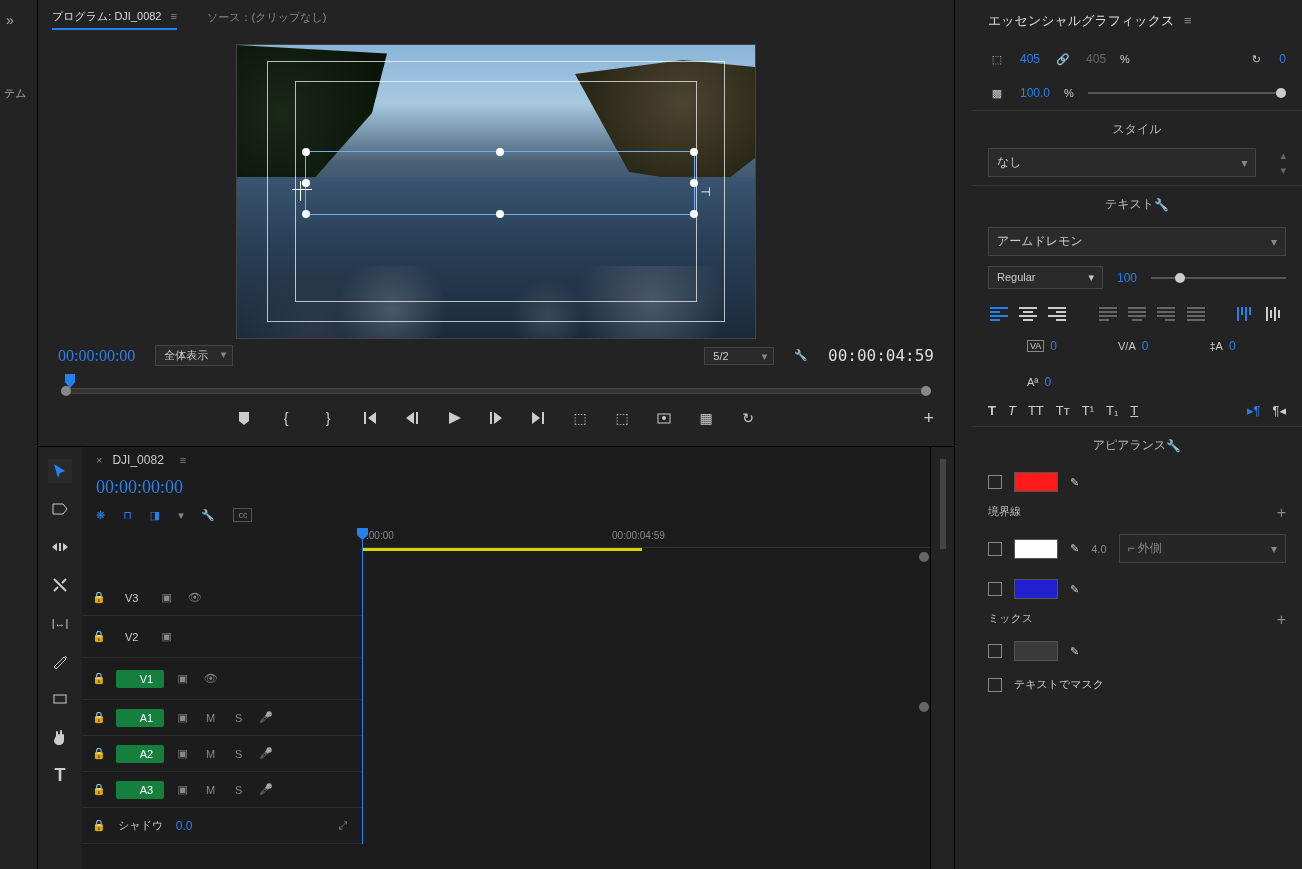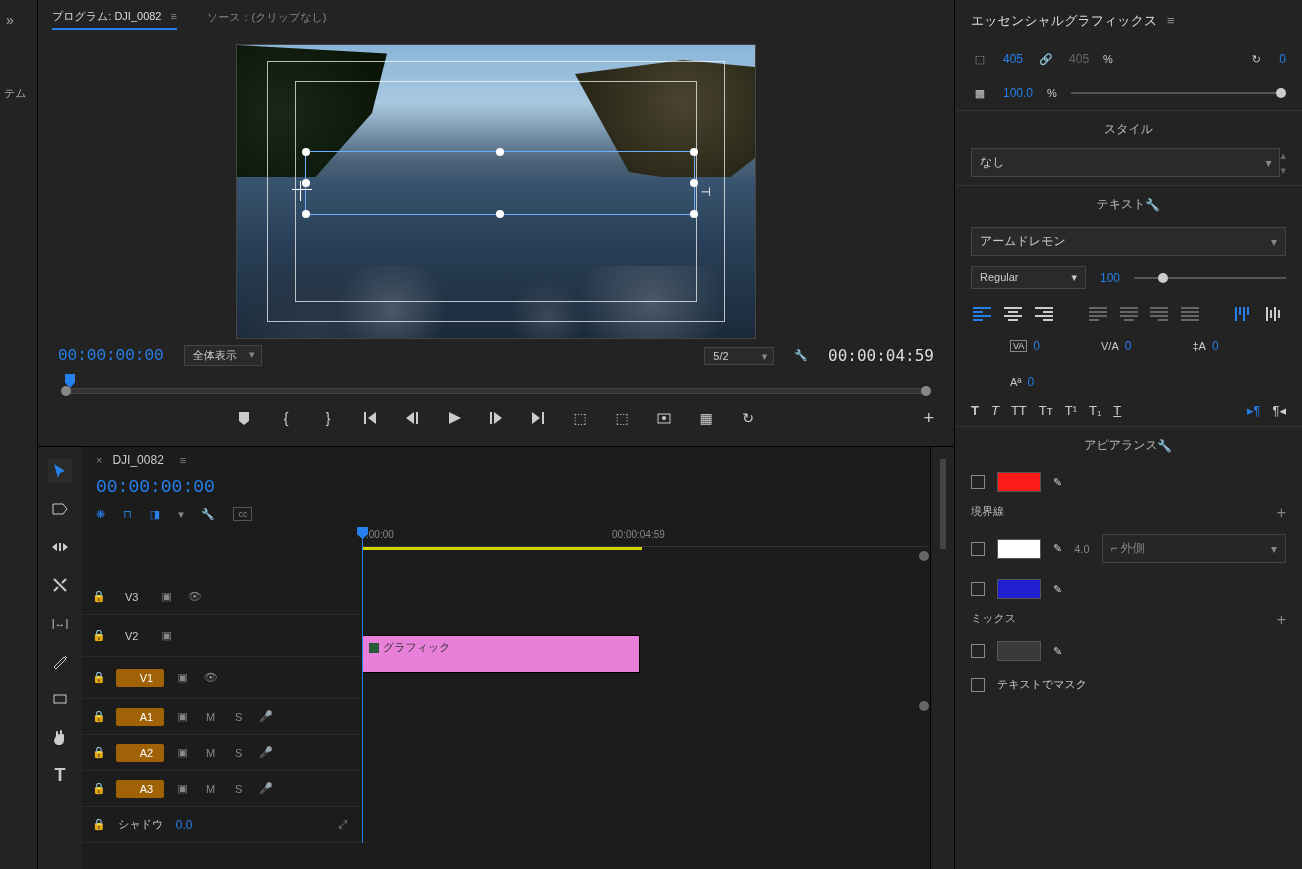--- a/index.html
+++ b/index.html
@@ -80,7 +80,7 @@
 .scroll-dot{width:10px;height:10px;background:#666;border-radius:50%;margin:4px auto;}
 .tl-right-edge{width:24px;background:#232323;border-left:1px solid #000;}
 .tl-right-edge .vbar{width:6px;height:90px;background:#444;margin:12px auto;}
-.egp{width:348px;background:#232323;border-left:1px solid #000;overflow-y:auto;}
+.egp{width:348px;background:#232323;border-left:1px solid #000;overflow-y:auto;padding-left:17px;}
 .egp-header{padding:12px 16px;color:#ddd;font-size:13px;}
 .egp-row{display:flex;align-items:center;padding:8px 16px;gap:14px;}
 .egp-icon{width:18px;height:18px;display:inline-flex;align-items:center;justify-content:center;color:#ccc;}

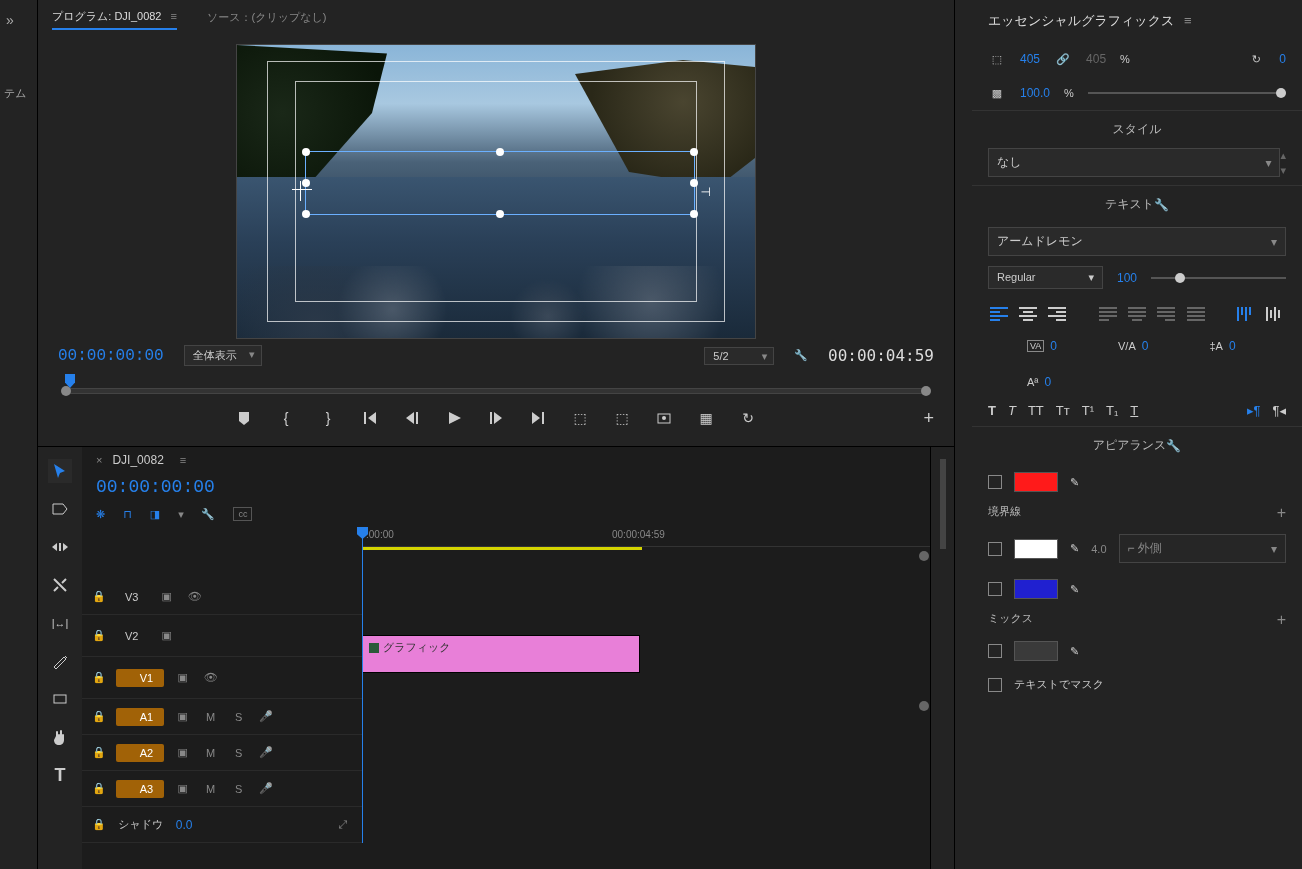--- a/index.html
+++ b/index.html
@@ -366,7 +366,7 @@
   <div class="section-head">
         <span>スタイル</span>
       </div>
-  <div style="display:flex;align-items:center;gap:0;padding:0 16px 8px">
+  <div style="display:flex;align-items:center;gap:24px;padding:0 16px 8px">
    <div class="select-box" style="flex:1;margin:0">
           <span>なし</span>
           <span class="chev">▾</span>

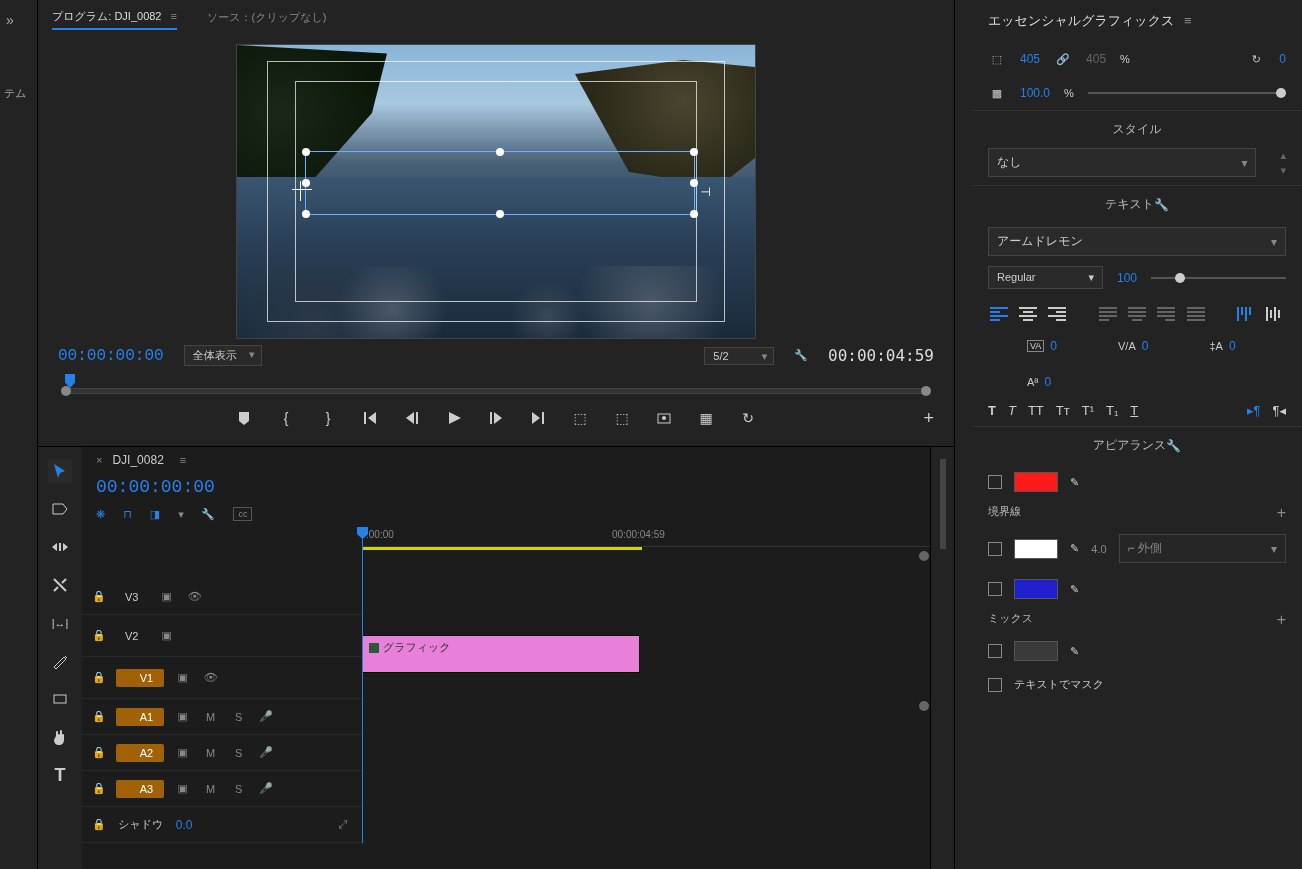--- a/index.html
+++ b/index.html
@@ -31,7 +31,7 @@
 .cursor-mark::after{content:'';position:absolute;left:0;top:8px;width:20px;height:1px;background:#fff;}
 .cross{position:absolute;color:#fff;font-size:12px;}
 .program-bottom{display:flex;align-items:center;padding:6px 20px;gap:20px;}
-.timecode-blue{color:#2680eb;font-size:16px;font-family:Liberation Mono, monospace;}
+.timecode-blue{color:#2680eb;font-size:16px;font-family:Liberation Serif, serif;}
 .timecode-white{color:#ddd;font-size:16px;font-family:monospace;}
 .zoom-sel{background:#2a2a2a;border:1px solid #444;color:#ccc;padding:2px 24px 2px 8px;font-size:11px;position:relative;}
 .zoom-sel::after{content:'▾';position:absolute;right:6px;color:#888;}

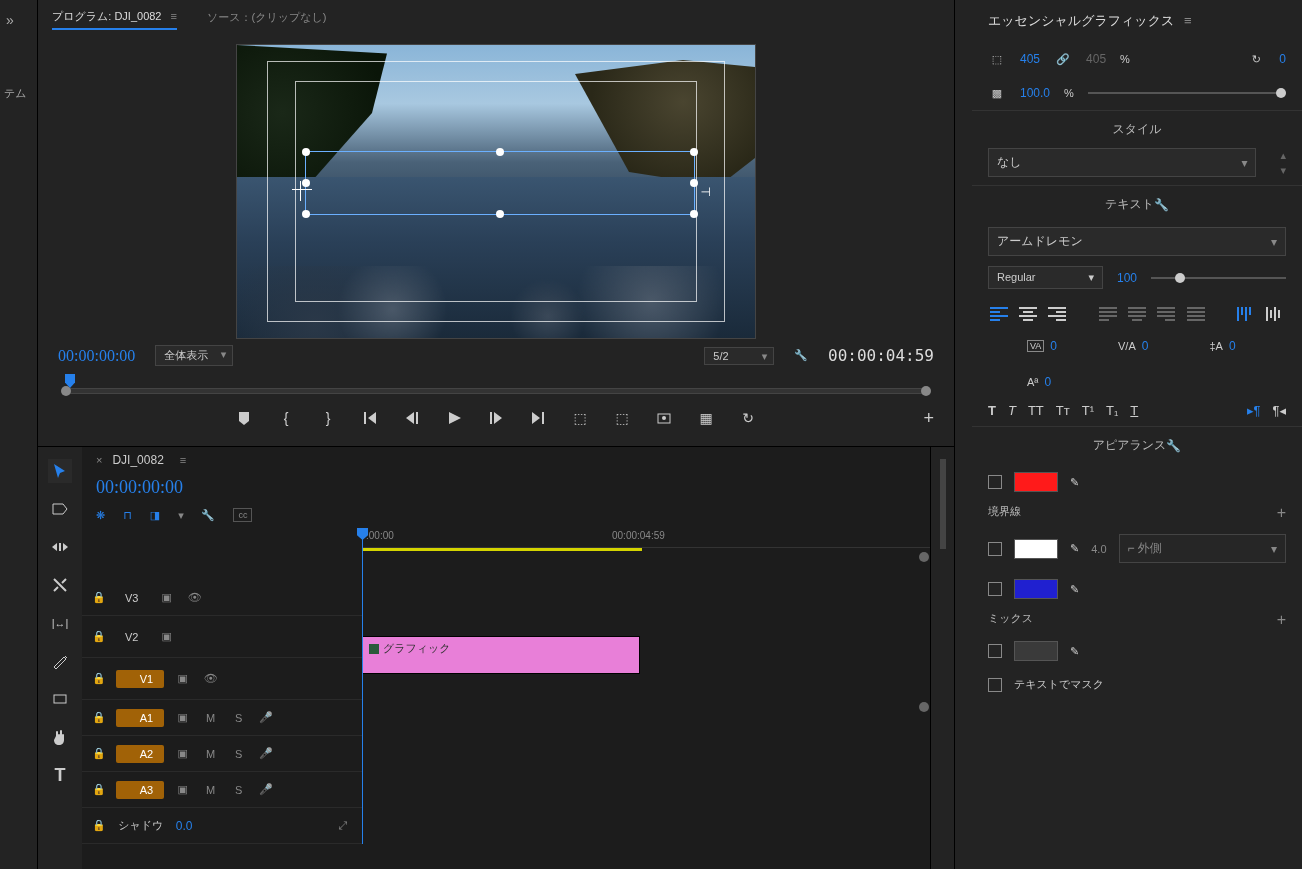--- a/index.html
+++ b/index.html
@@ -329,7 +329,6 @@
       </div>
       <div class="work-area"></div>
       <div class="tl-playhead"></div>
-      <div class="clip clip-gfx"><span>グラフィック</span></div>
       <div class="scroll-v">
        <div class="scroll-dot"></div>
        <div class="scroll-dot" style="margin-top:140px"></div>

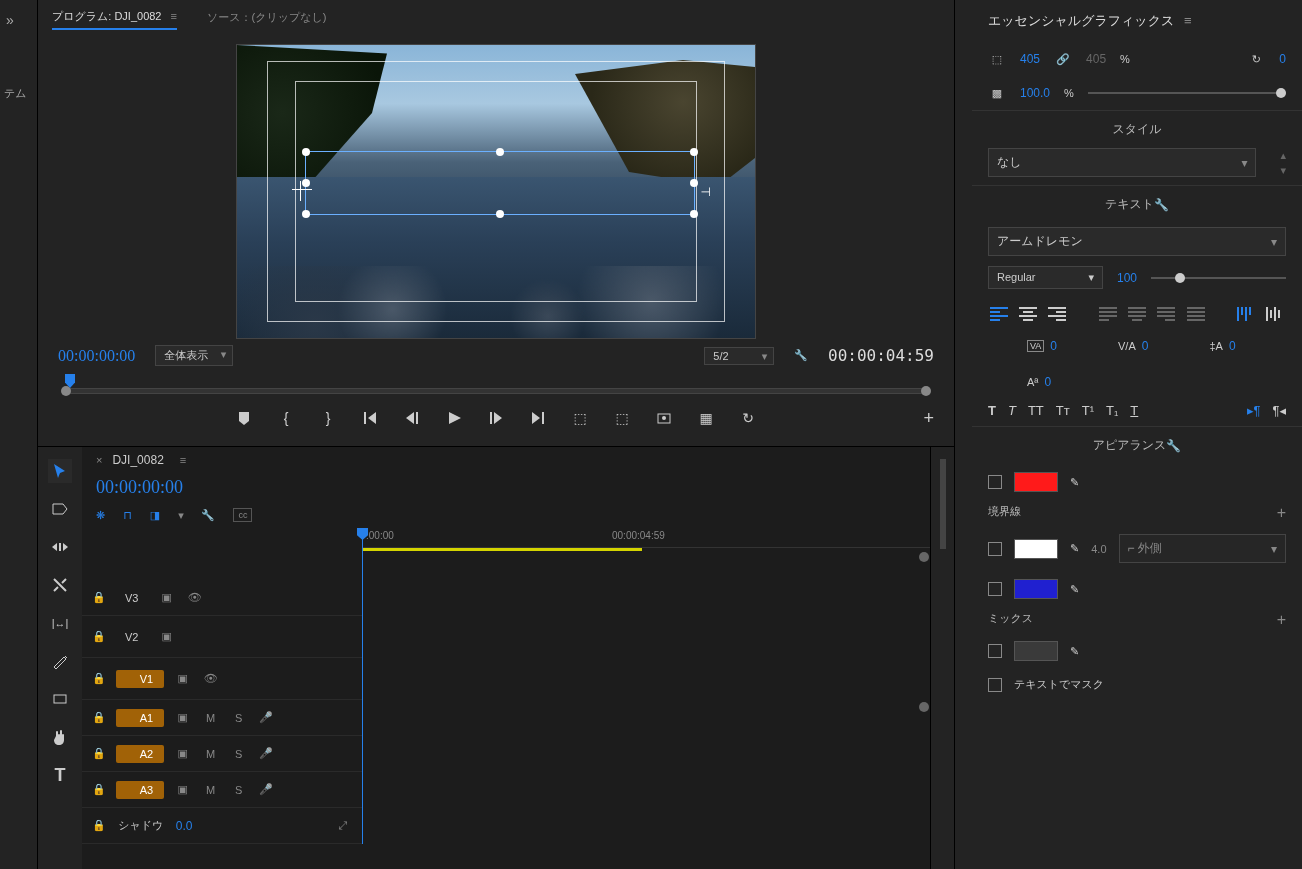--- a/index.html
+++ b/index.html
@@ -63,7 +63,7 @@
 .track-row.tall{height:42px;}
 .lock{color:#888;font-size:11px;}
 .track-label{width:32px;color:#ccc;font-size:11px;text-align:center;}
-.track-label.active{background:#a16207;color:#fff;padding:3px 24px;border-radius:2px;text-align:center;}
+.track-label.active{background:#15803d;color:#fff;padding:3px 24px;border-radius:2px;text-align:center;}
 .track-icon{color:#888;width:18px;text-align:center;}
 .track-content{flex:1;position:relative;background:#1c1c1c;}
 .tl-ruler{height:20px;position:relative;border-bottom:1px solid #333;}

